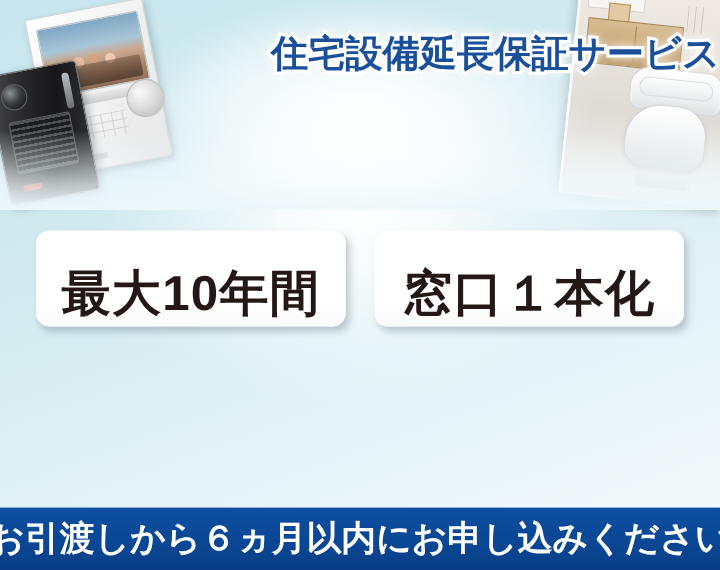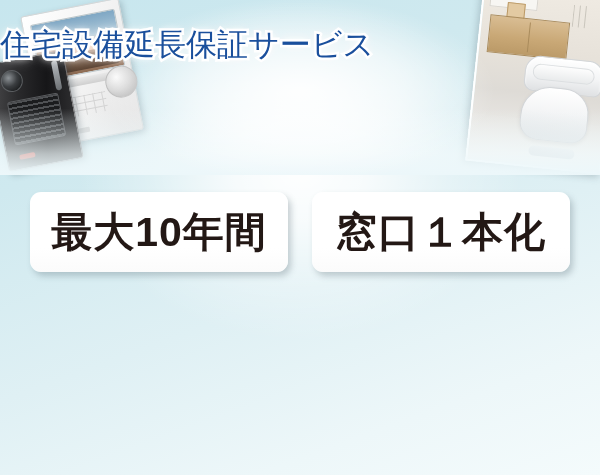--- a/index.html
+++ b/index.html
@@ -240,9 +240,9 @@
     position: absolute;
     left: 0; top: 24px;
     width: 600px;
-    text-align: left;
+    text-align: right;
     font-size: 31px;
-    font-weight: normal;
+    font-weight: bold;
     letter-spacing: 0px;
     color: #1a4f9c;
     -webkit-text-stroke: 5px #ffffff;

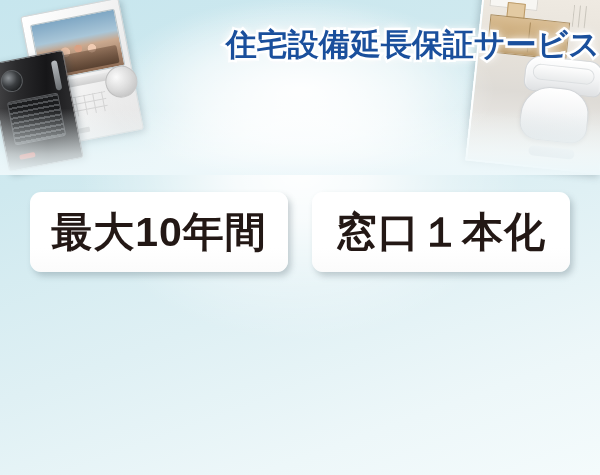--- a/index.html
+++ b/index.html
@@ -285,7 +285,7 @@
     border-radius: 11px;
     box-shadow: 3px 4px 6px rgba(80,100,110,0.30);
     display: flex;
-    align-items: center;
+    align-items: flex-end;
     justify-content: center;
     margin-top: 24px;
   }

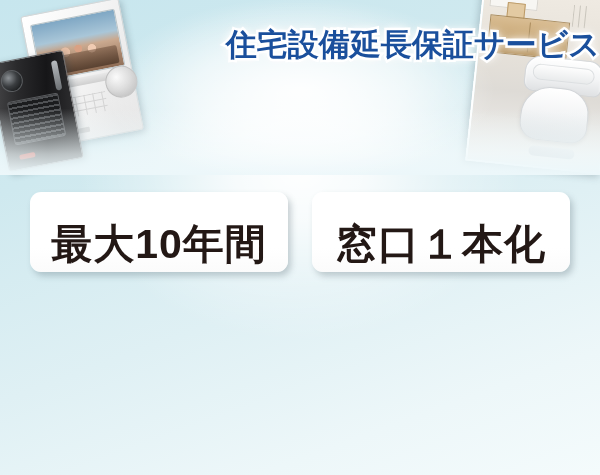--- a/index.html
+++ b/index.html
@@ -366,6 +366,9 @@
     </div>
   </div>
 
+  <div class="cta-bar">
+    <span class="cta-text">お引渡しから６ヵ月以内にお申し込みください</span>
+  </div>
 
 </div>
 

